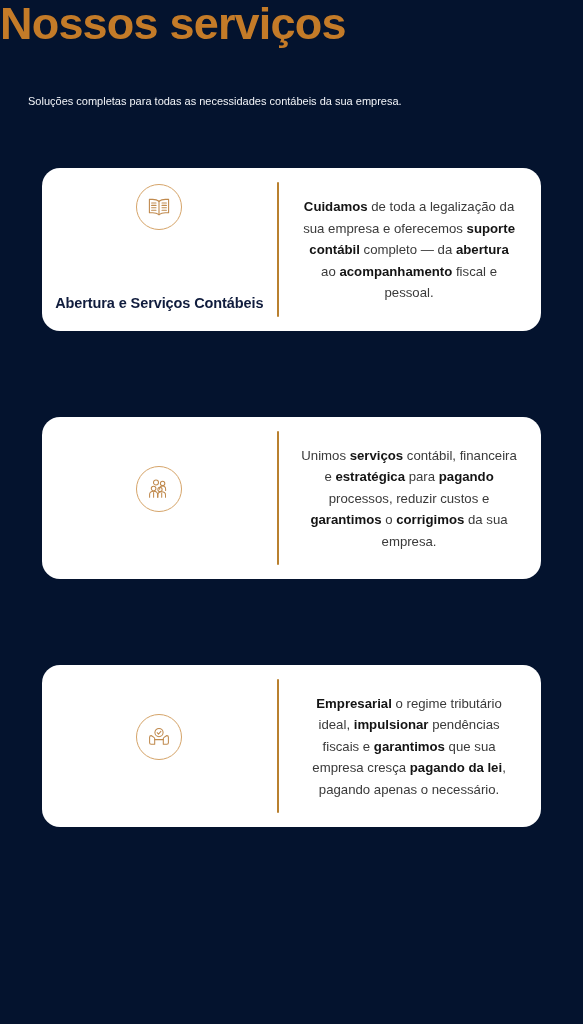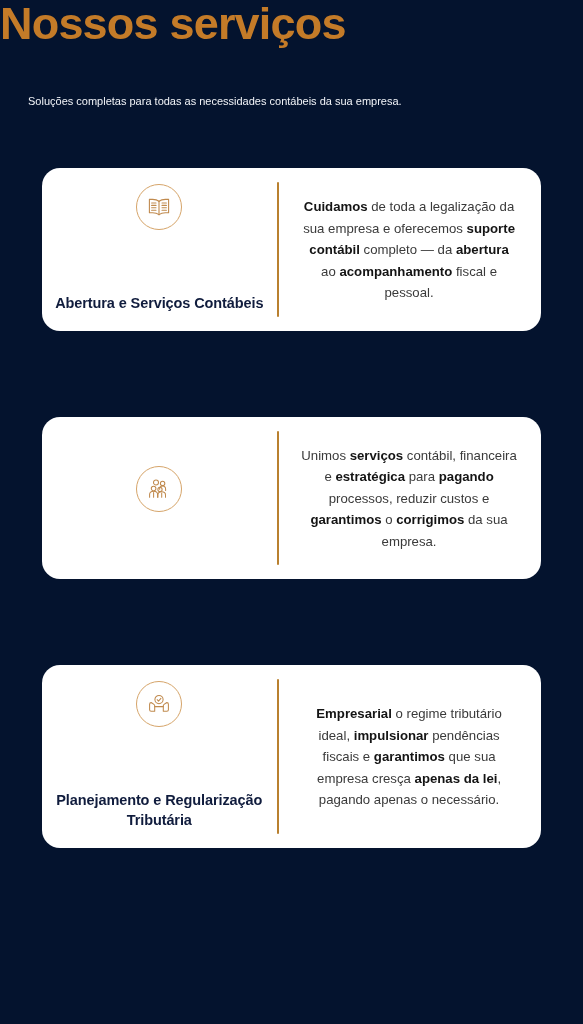--- a/index.html
+++ b/index.html
@@ -194,7 +194,7 @@
       <div class="card-divider"></div>
     </div>
     <div class="card-right">
-      <div class="card-desc"><b>Empresarial</b> o regime tributário ideal, <b>impulsionar</b> pendências fiscais e <b>garantimos</b> que sua empresa cresça <b>apenas da lei</b>, pagando apenas o necessário.</div>
+      <div class="card-desc"><b>Empresarial</b> o regime tributário ideal, <b>impulsionar</b> pendências fiscais e <b>garantimos</b> que sua empresa cresça <b>pagando da lei</b>, pagando apenas o necessário.</div>
     </div>
   </div>
 

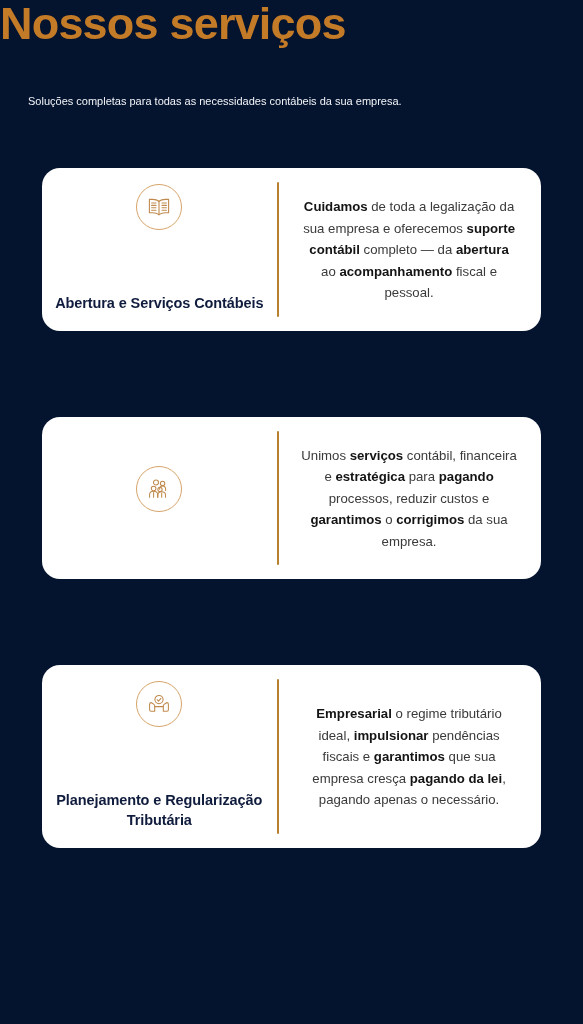--- a/index.html
+++ b/index.html
@@ -188,7 +188,6 @@
           <path d="M8.7 15.6h8.6"></path>
         </svg>
       </div>
-      <div class="card-title">Planejamento e Regularização Tributária</div>
     </div>
     <div class="card-divider-wrap">
       <div class="card-divider"></div>

